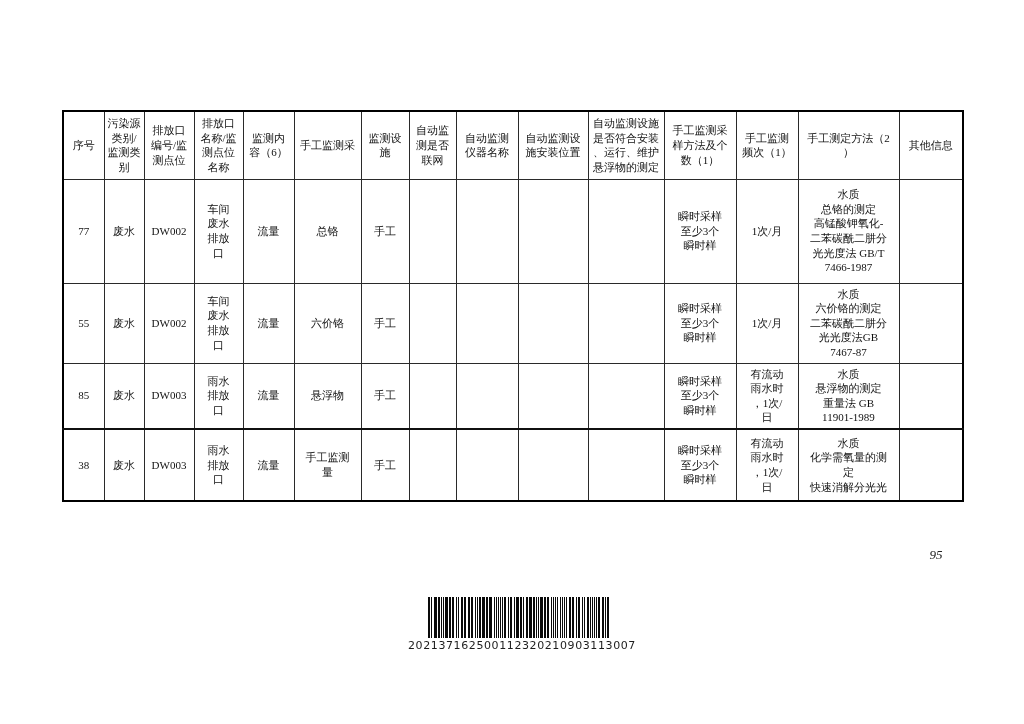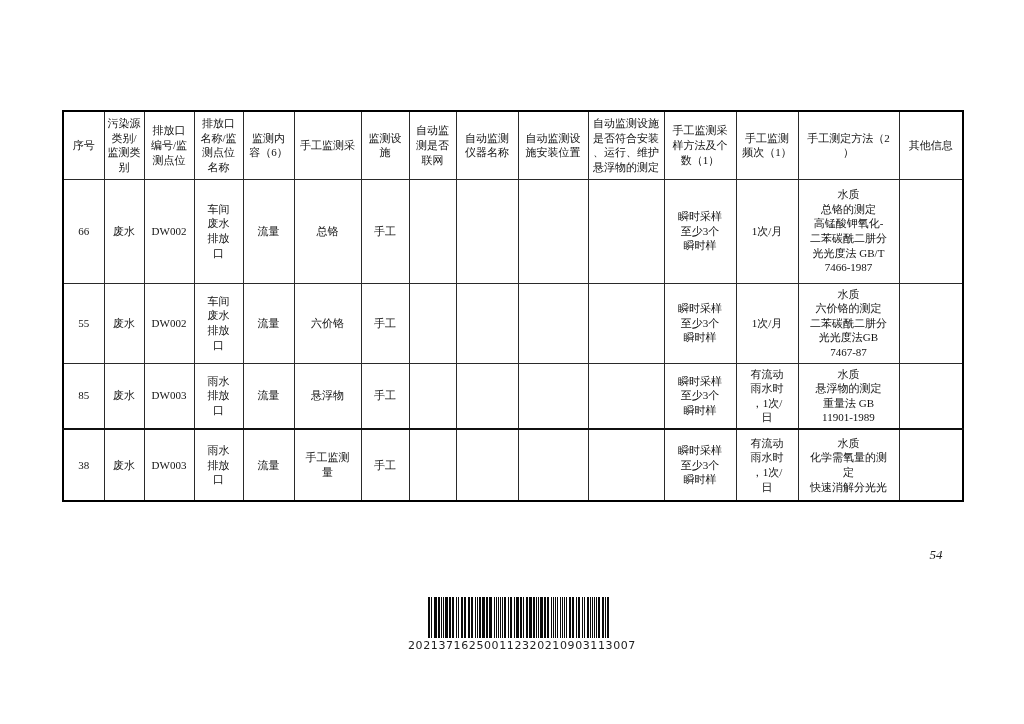--- a/index.html
+++ b/index.html
@@ -106,7 +106,7 @@
     </thead>
     <tbody id="body-rows">
         <tr>
-          <td>66</td>
+          <td>77</td>
           <td>废水</td>
           <td>DW002</td>
           <td>车间

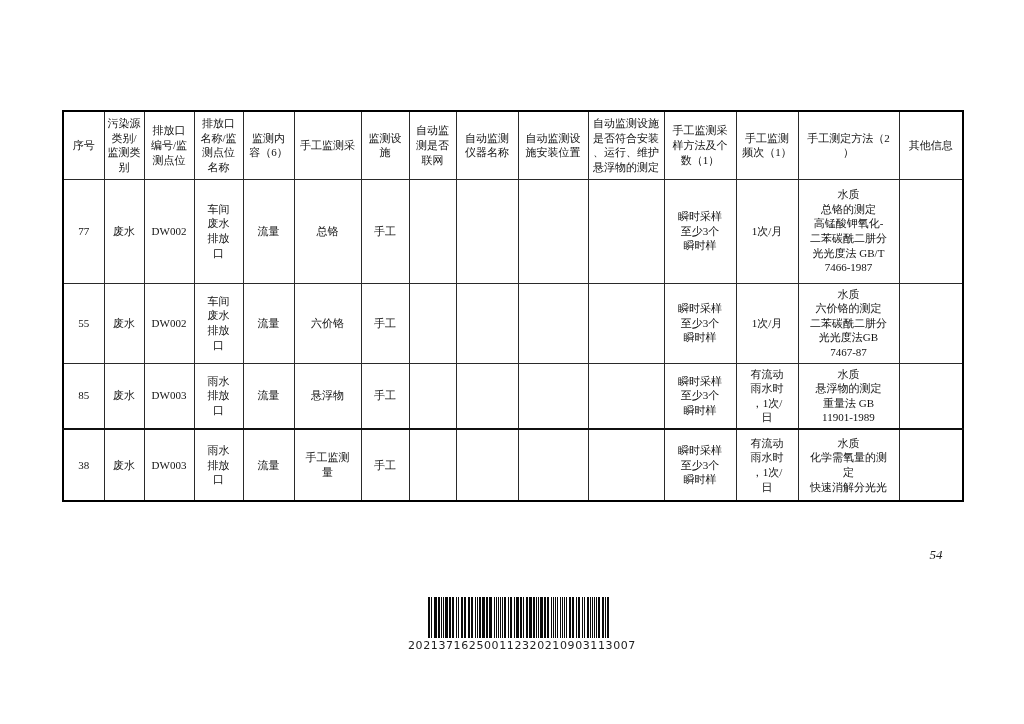--- a/index.html
+++ b/index.html
@@ -216,7 +216,7 @@
       </tbody>
   </table>
 
-  <div class="page-number">54</div>
+  <div class="page-number">95</div>
 
   <div class="barcode-block">
     <div class="bars" id="barcode-bars">

